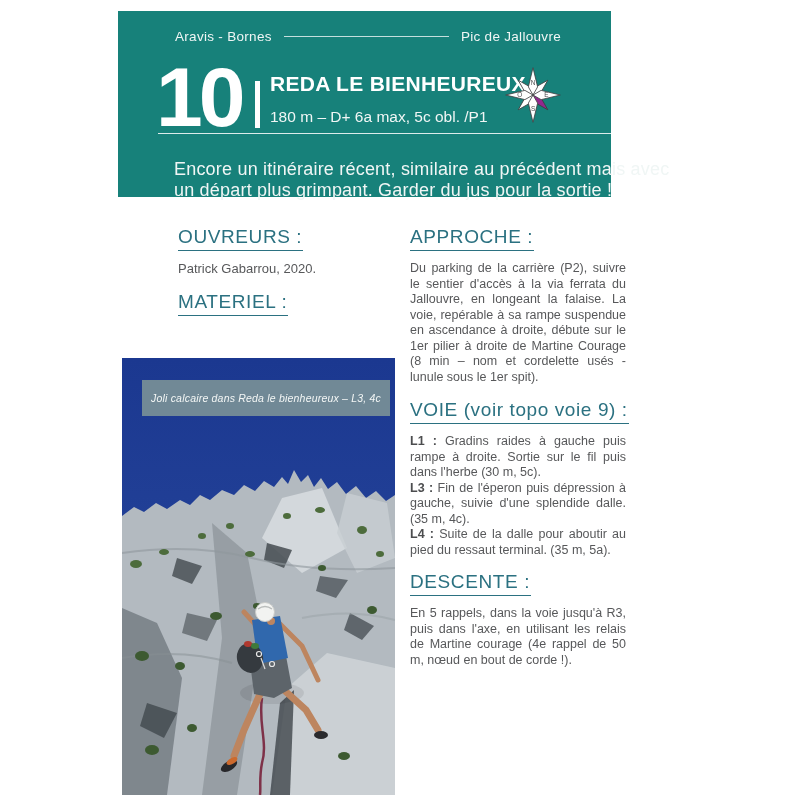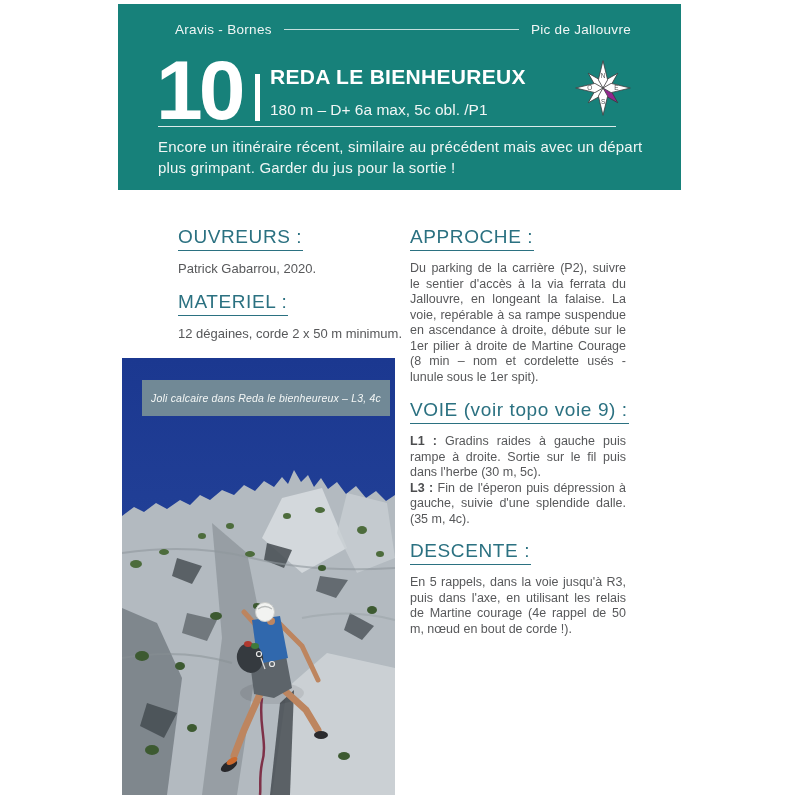--- a/index.html
+++ b/index.html
@@ -12,7 +12,7 @@
   .page{position:relative;width:800px;height:800px;background:#fff;overflow:hidden}
 
   
-  .banner{position:absolute;left:118px;top:4px;width:563px;height:186px;background:var(--teal)}
+  .banner{position:absolute;left:118px;top:11px;width:493px;height:186px;background:var(--teal)}
   .banner-top{display:flex;align-items:center;gap:12px;padding:18px 50px 0 57px;
               font-size:13.5px;color:var(--banner-text);letter-spacing:.3px}
   .rule{flex:1;height:1px;background:rgba(255,255,255,.75)}

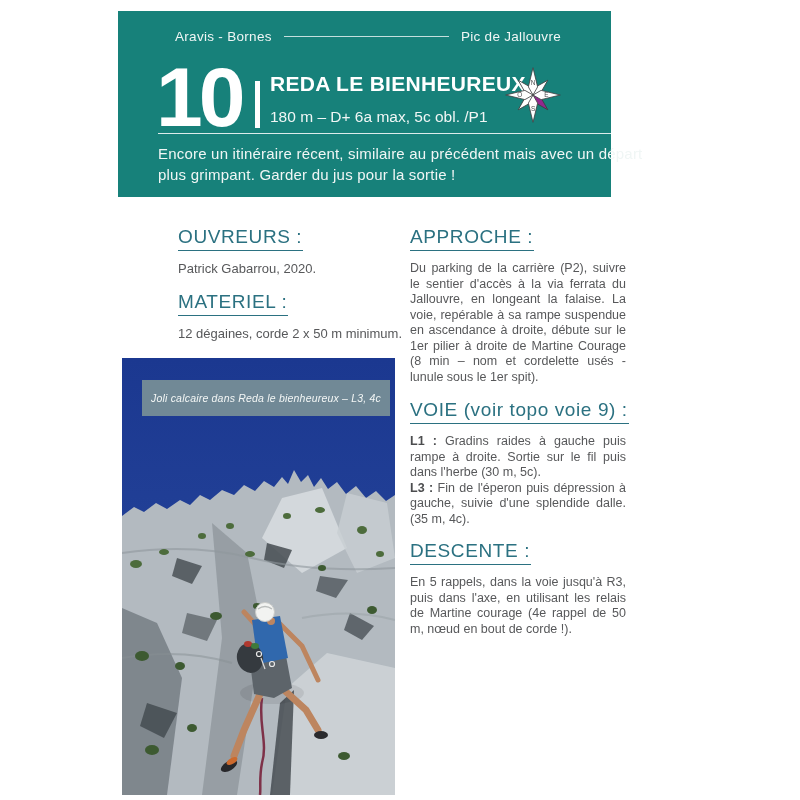--- a/index.html
+++ b/index.html
@@ -24,8 +24,8 @@
   .route-specs{font-size:15.5px;color:var(--banner-text);margin-top:12px;white-space:nowrap}
   .compass{position:absolute;right:49px;top:55px;width:58px;height:58px}
   .divider{position:absolute;left:40px;top:122px;width:458px;height:1px;background:rgba(255,255,255,.85)}
-  .banner-desc{position:absolute;left:40px;top:132px;width:505px;margin:0;
-               font-size:15px;line-height:21px;color:var(--banner-text);letter-spacing:.2px}
+  .banner-desc{position:absolute;left:40px;top:132px;width:505px;margin:16px;
+               font-size:18px;line-height:21px;color:var(--banner-text);letter-spacing:.2px}
 
   
   .col{position:absolute;top:226px}

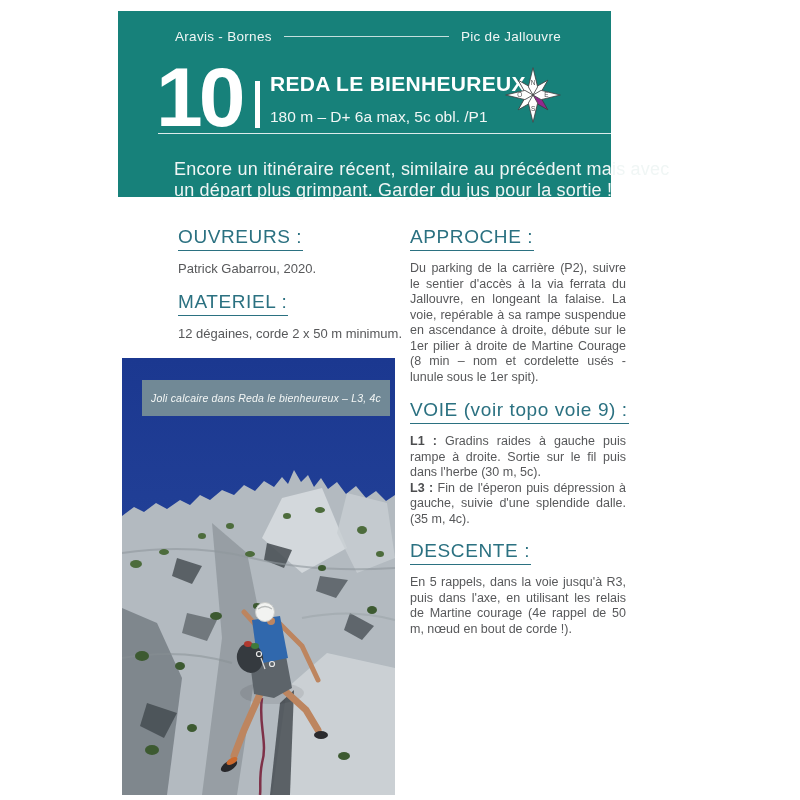--- a/index.html
+++ b/index.html
@@ -95,7 +95,6 @@
     <h3 class="sec">OUVREURS :</h3>
     <p>Patrick Gabarrou, 2020.</p>
     <h3 class="sec">MATERIEL :</h3>
-    <p>12 dégaines, corde 2 x 50 m minimum.</p>
   </section>
 
   <section class="col col-right">

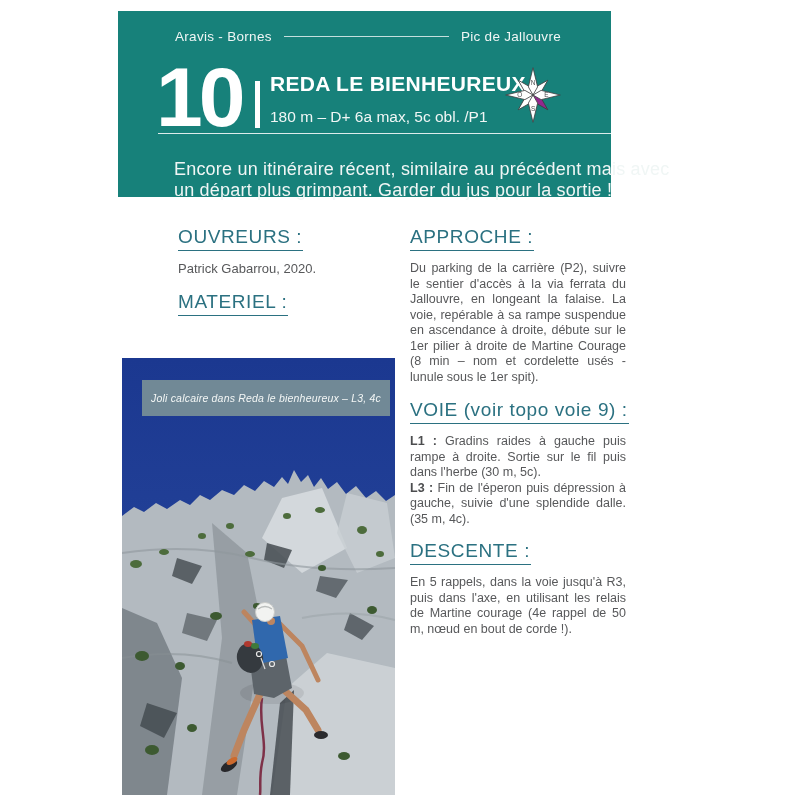--- a/index.html
+++ b/index.html
@@ -105,6 +105,7 @@
     <div class="pitches">
       <p><b>L1 :</b> <span>Gradins raides à gauche puis rampe à droite. Sortie sur le fil puis dans l'herbe (30 m, 5c).</span></p>
       <p><b>L3 :</b> <span>Fin de l'éperon puis dépression à gauche, suivie d'une splendide dalle. (35 m, 4c).</span></p>
+      <p><b>L4 :</b> <span>Suite de la dalle pour aboutir au pied du ressaut terminal. (35 m, 5a).</span></p>
     </div>
 
     <h3 class="sec">DESCENTE :</h3>

